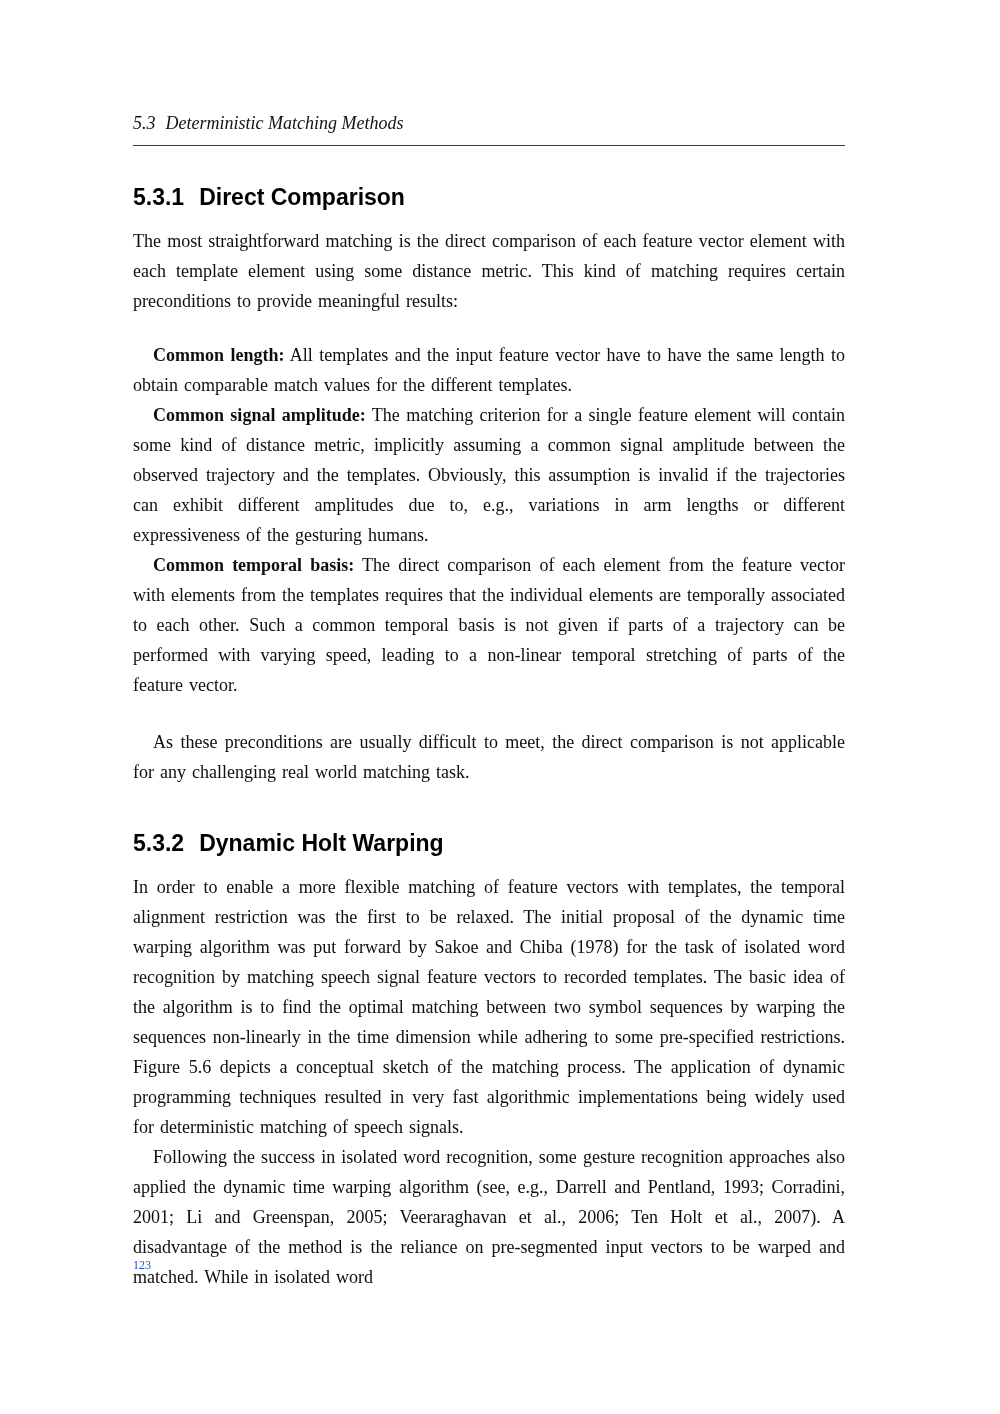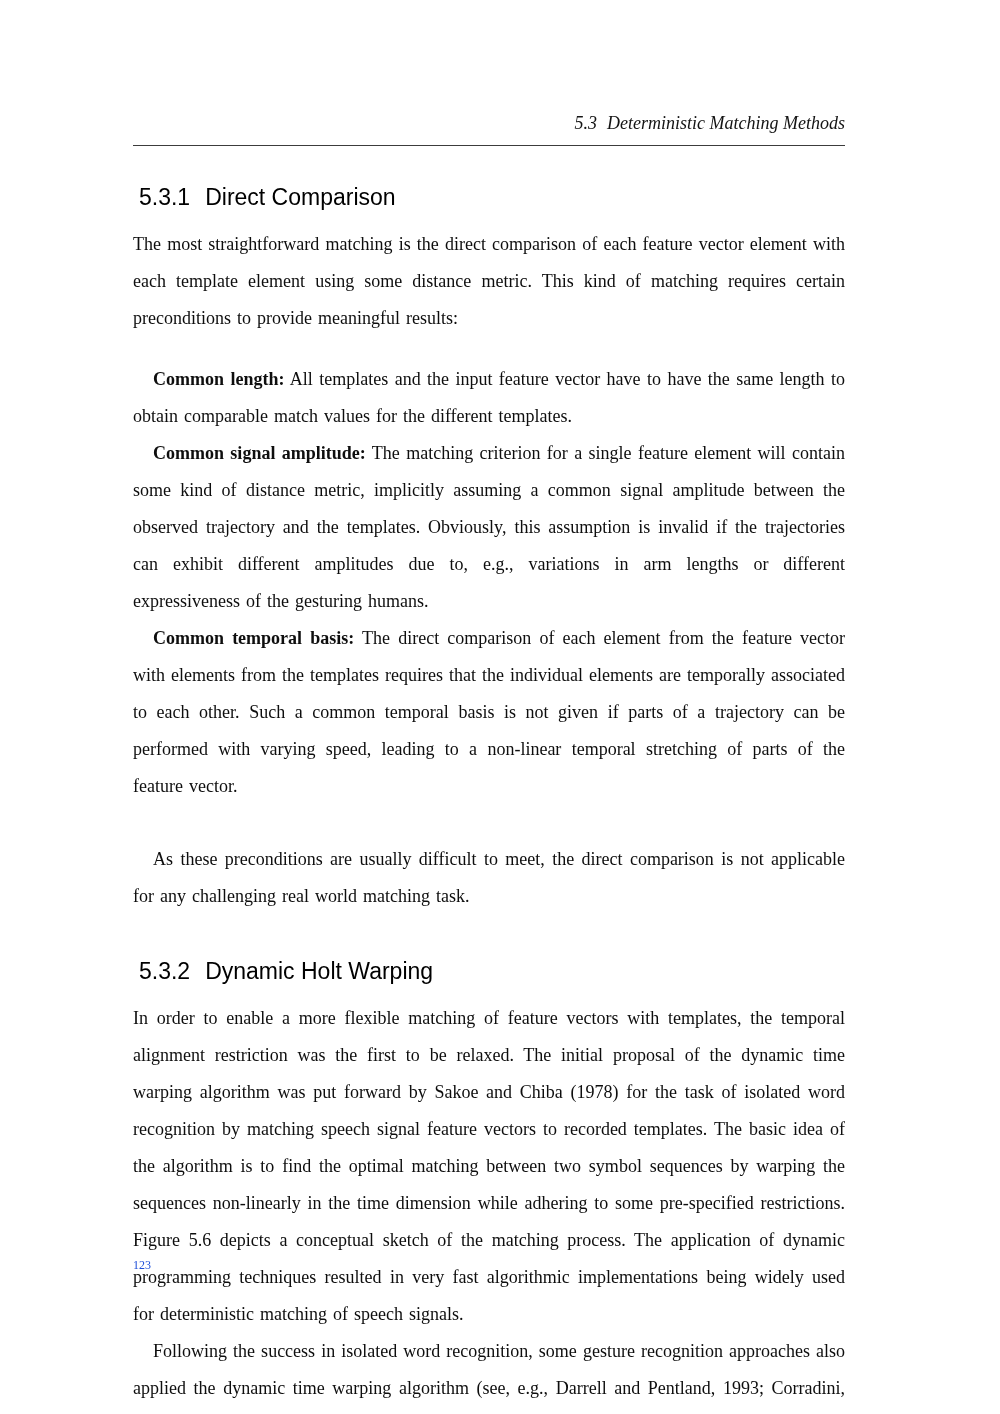--- a/index.html
+++ b/index.html
@@ -24,7 +24,7 @@
   }
   .running-head {
     padding-top: 112px;
-    text-align: right;
+    text-align: left;
     font-style: italic;
     font-size: 18px;
     line-height: 22px;

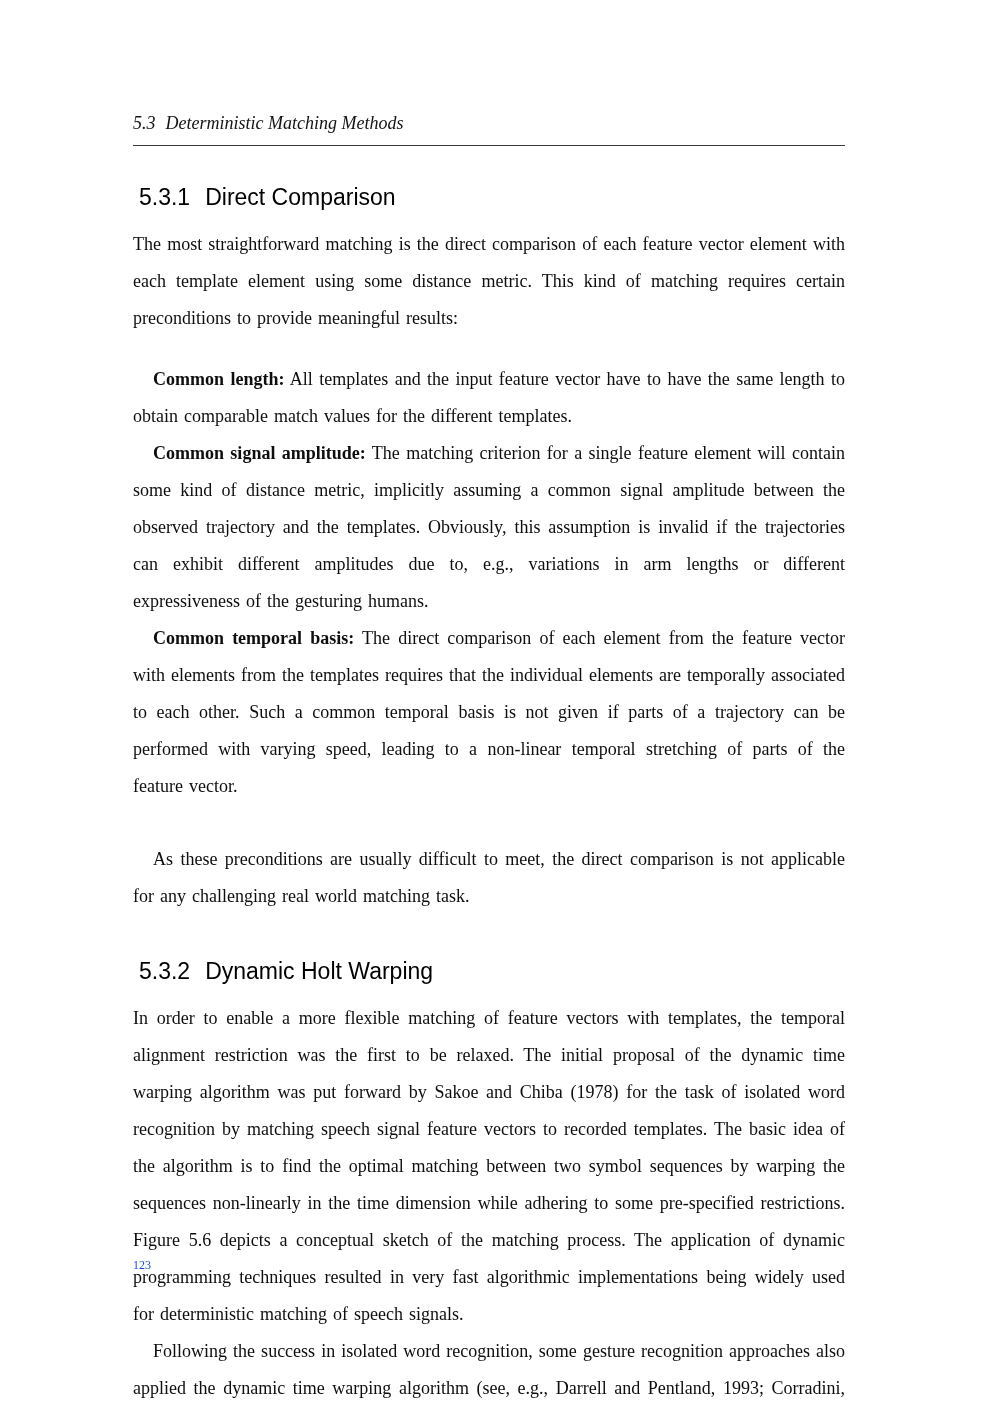--- a/index.html
+++ b/index.html
@@ -41,11 +41,11 @@
   }
   .section-heading {
     font-family: "Liberation Sans", sans-serif;
-    font-weight: normal;
+    font-weight: bold;
     font-size: 23px;
     line-height: 28px;
     color: #000000;
-    margin: 6px;
+    margin: 0;
   }
   .section-heading .sec-number {
     margin-right: 15px;

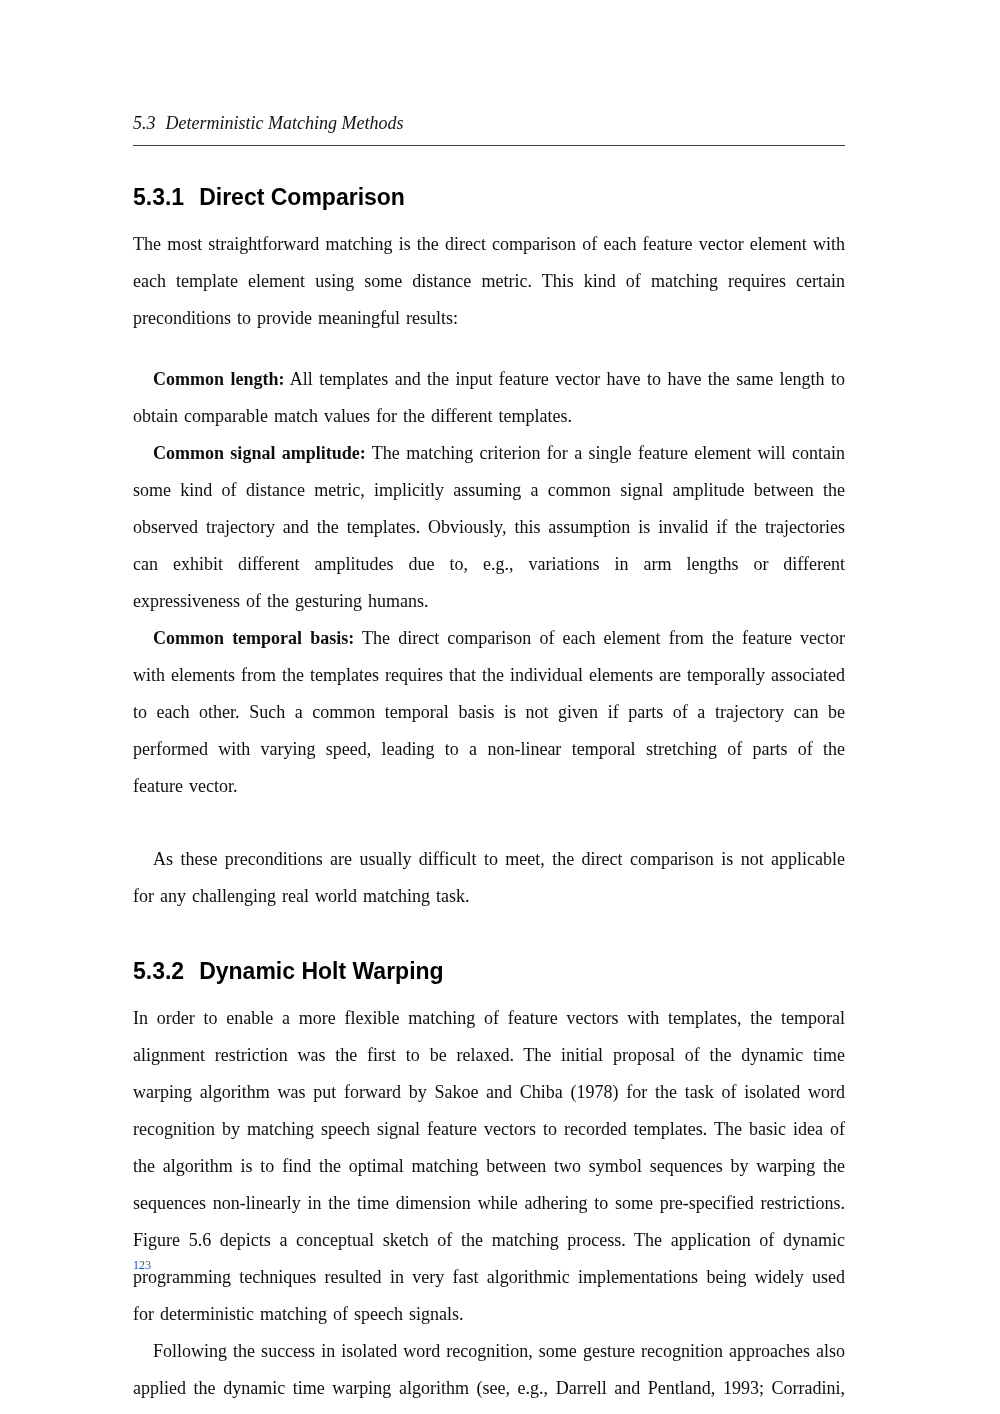--- a/index.html
+++ b/index.html
@@ -55,7 +55,7 @@
   .body-para {
     margin: 0;
     font-size: 18px;
-    line-height: 37px;
+    line-height: 30px;
     text-align: justify;
     word-spacing: 1.5px;
     color: #0e0e0e;

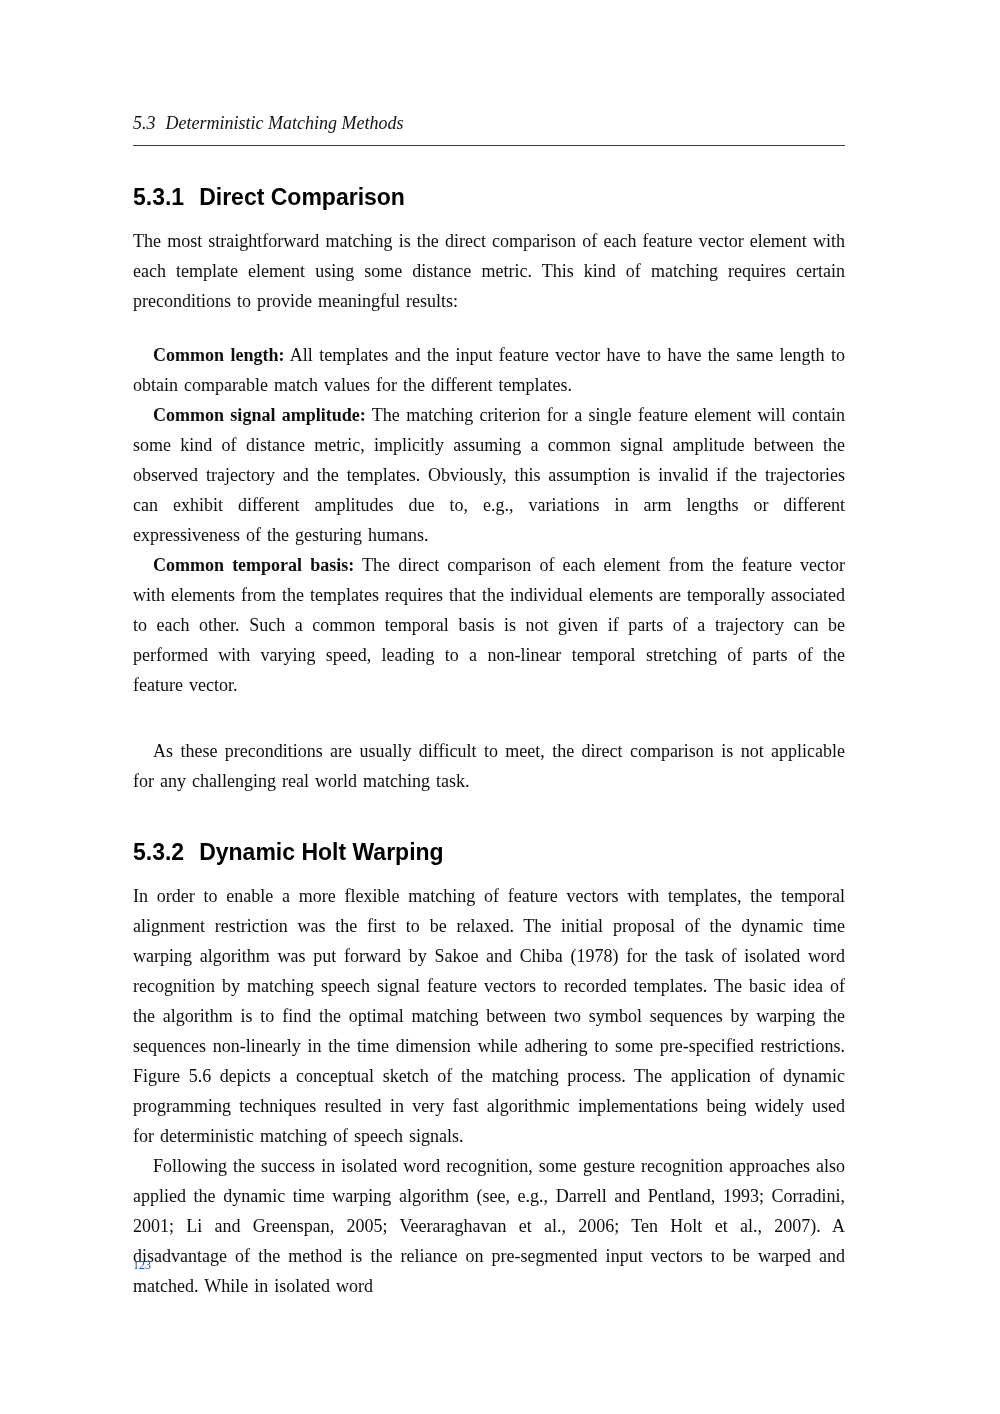--- a/index.html
+++ b/index.html
@@ -77,7 +77,7 @@
     font-weight: bold;
   }
   .closing-para {
-    margin-top: 36px;
+    margin-top: 27px;
   }
   .page-number {
     position: absolute;

